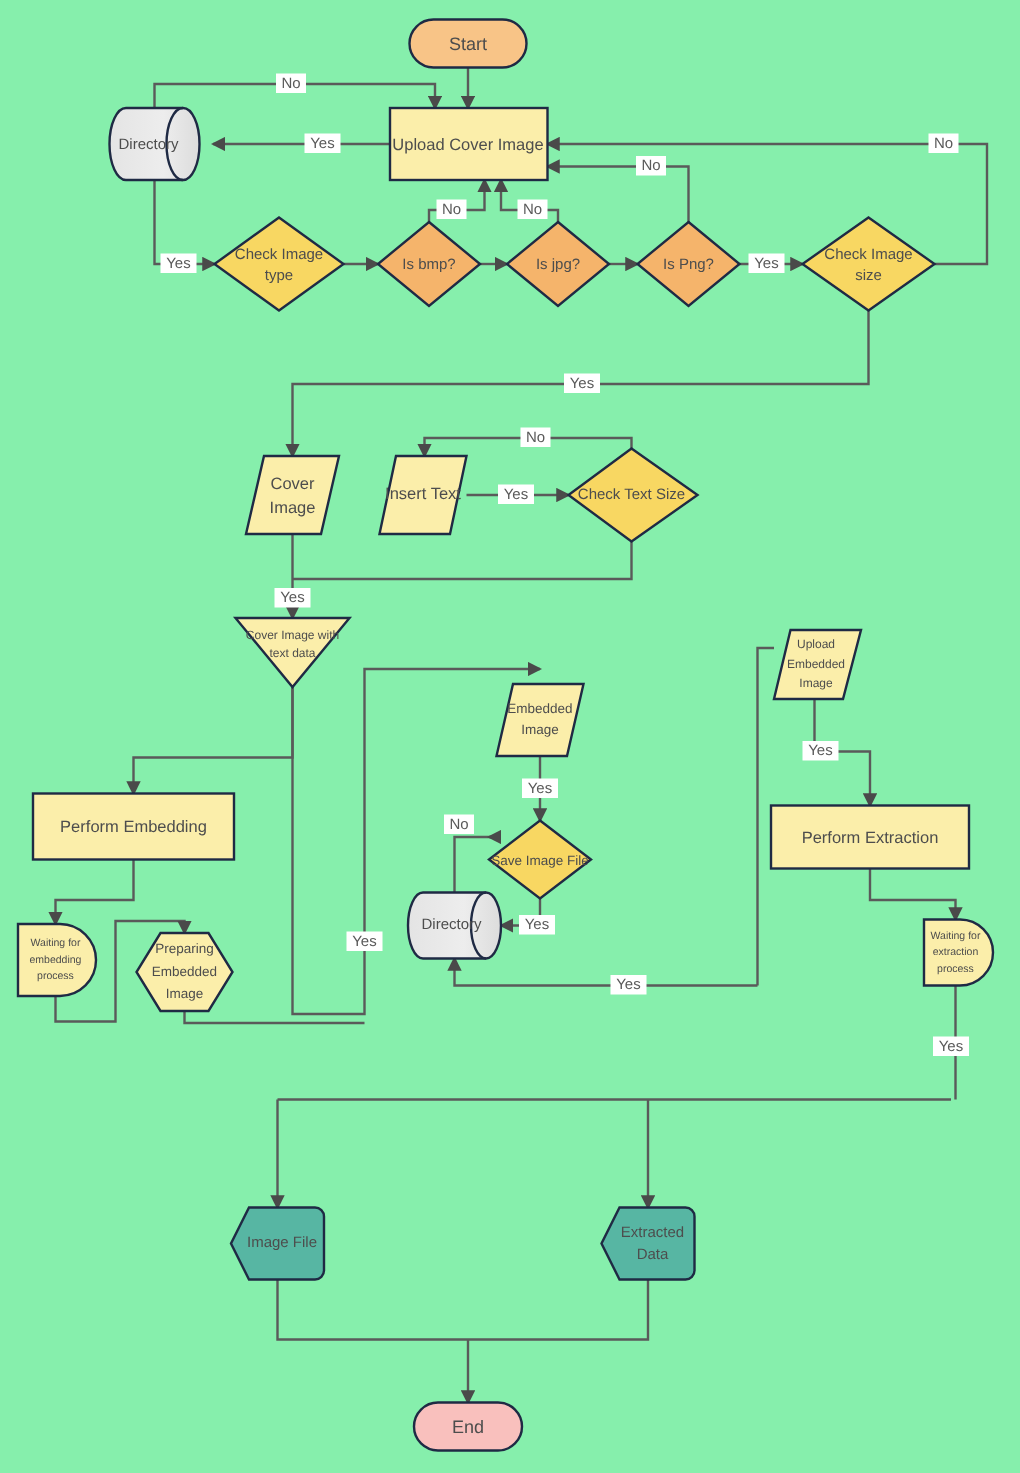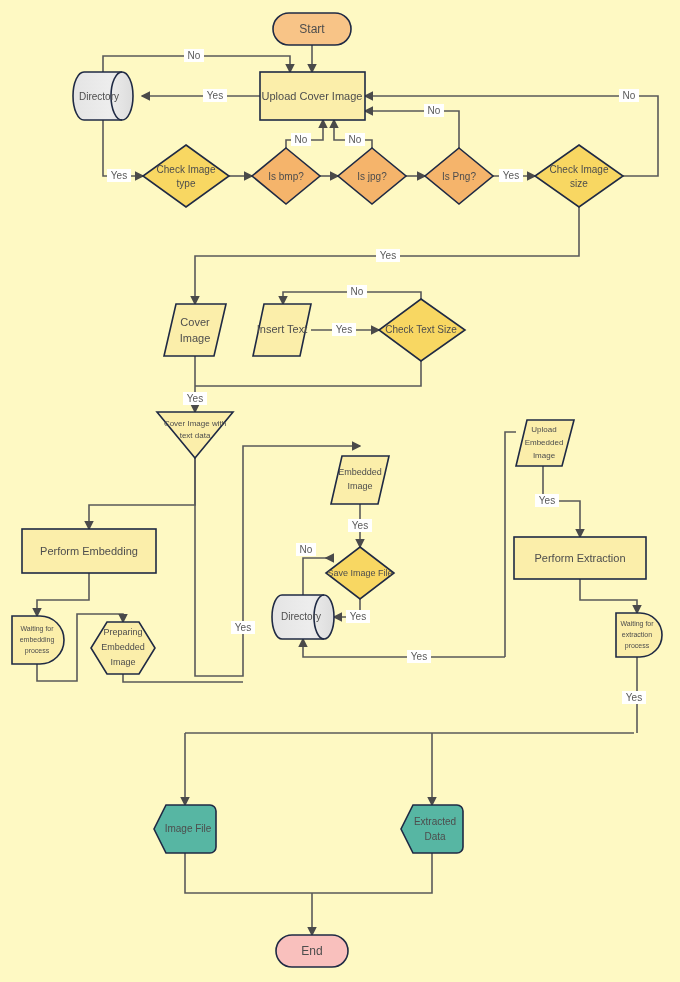--- a/index.html
+++ b/index.html
@@ -14,7 +14,7 @@
     position: relative;
     width: 680px;
     height: 982px;
-    background: #fef9c3;
+    background: #86efac;
     overflow: hidden;
   }
   #flow-svg {

